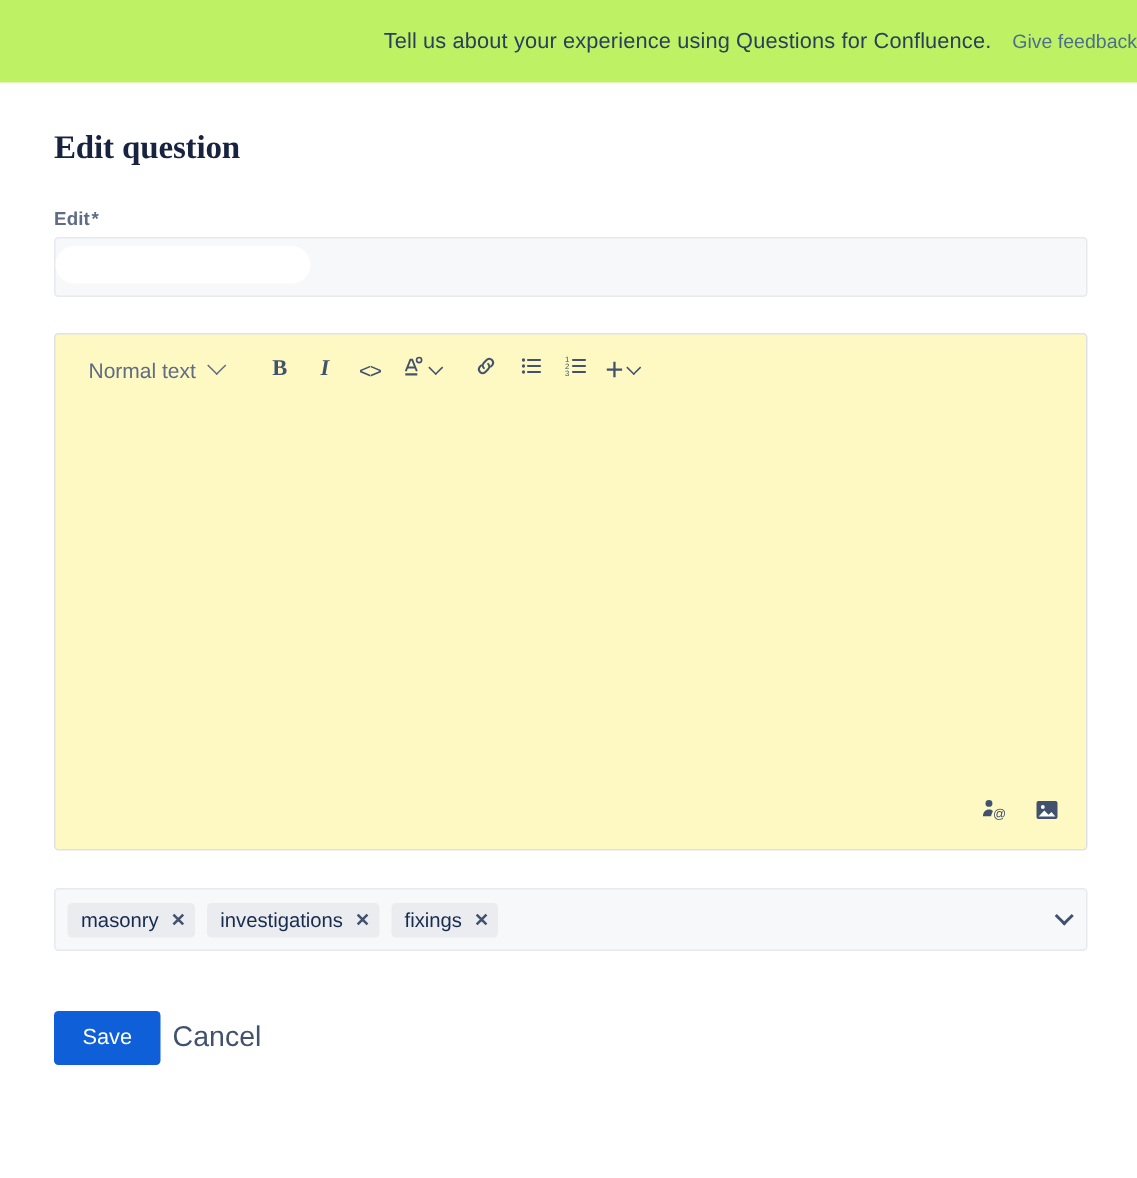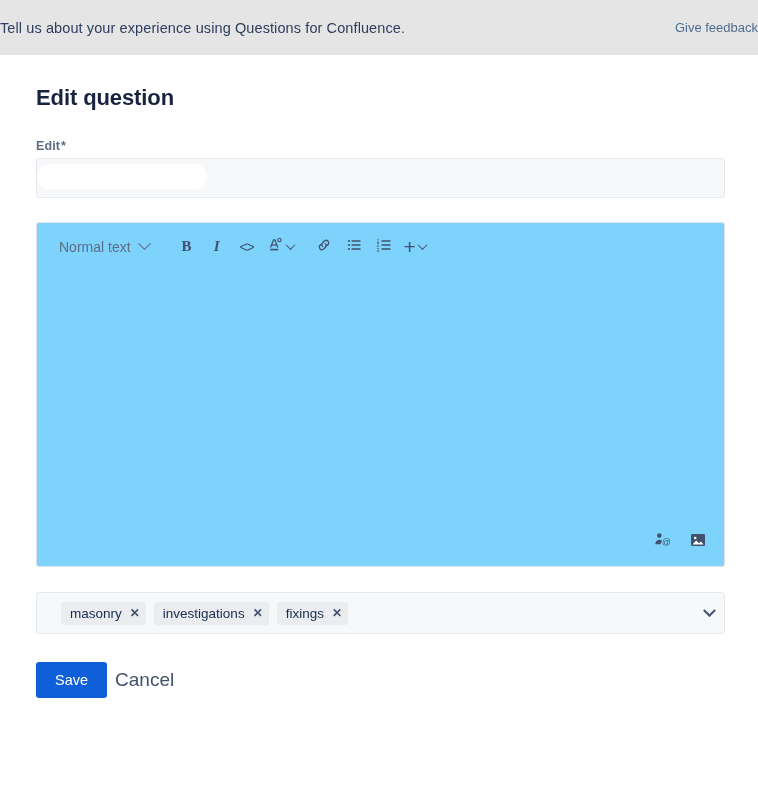--- a/index.html
+++ b/index.html
@@ -19,10 +19,10 @@
   
   .feedback-banner {
     height: 55px;
-    background: #e5e5e5;
-    display: flex;
-    align-items: center;
-    justify-content: space-between;
+    background: #bef264;
+    display: flex;
+    align-items: center;
+    justify-content: flex-end;
     gap: 14px;
     font-size: 14.5px;
   }

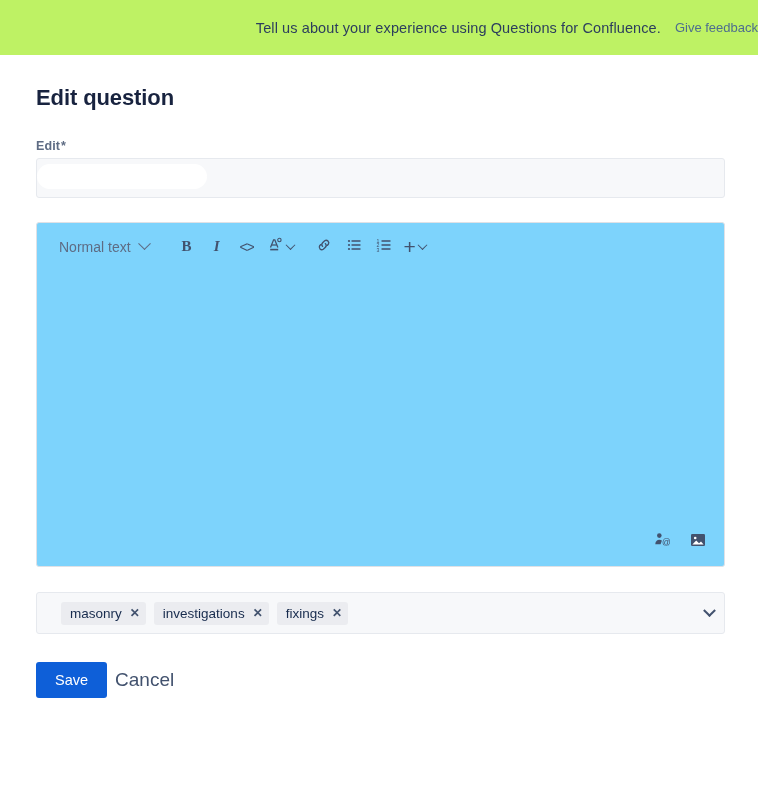--- a/index.html
+++ b/index.html
@@ -47,6 +47,7 @@
     color: #18233F;
     margin: 0 0 28px 0;
     letter-spacing: -0.1px;
+    font-family: Liberation Serif, serif;
   }
 
   .field-label {

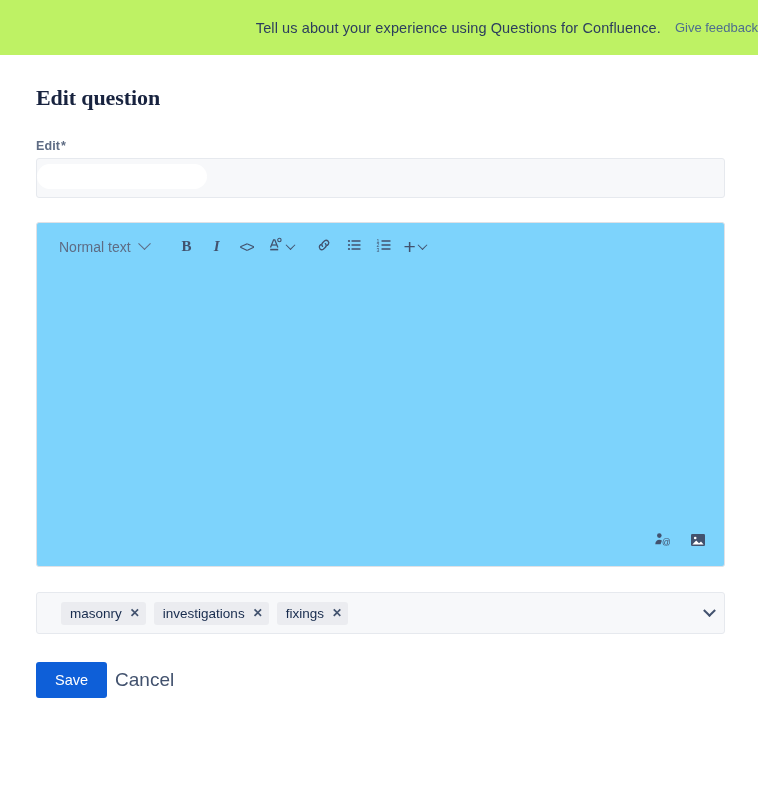--- a/index.html
+++ b/index.html
@@ -97,7 +97,7 @@
     width: 689px;
     border: 1px solid #DFE1E6;
     border-radius: 3px;
-    background: #7dd3fc;
+    background: #fef9c3;
     margin-bottom: 25px;
   }
   .editor-toolbar {

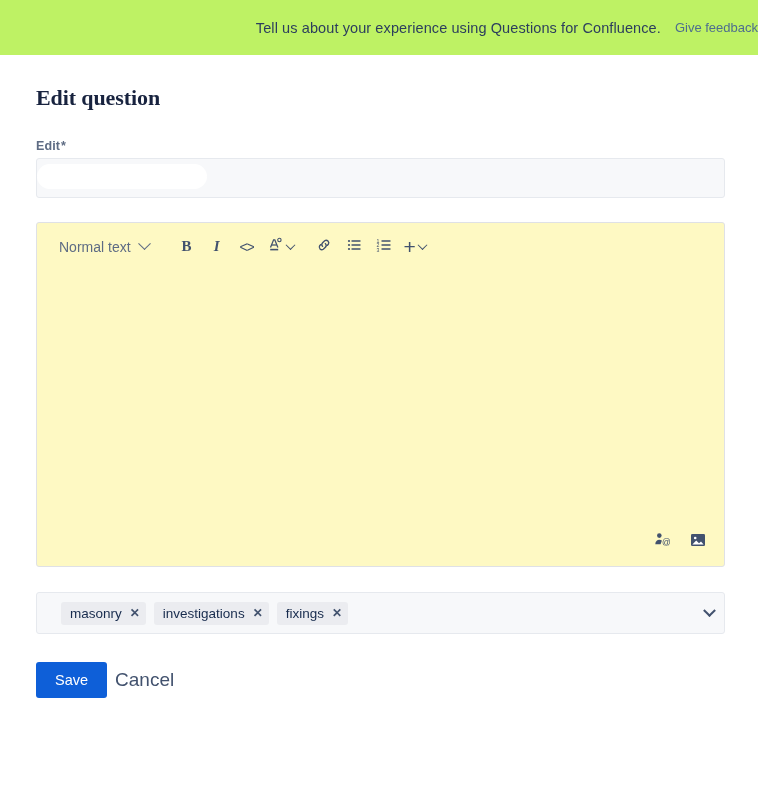--- a/index.html
+++ b/index.html
@@ -190,8 +190,8 @@
     border-radius: 3px;
     display: flex;
     align-items: center;
-    padding: 0 10px 0 24px;
-    margin-bottom: 28px;
+    padding: 0 10px 0 8px;
+    margin-bottom: 40px;
     cursor: pointer;
     position: relative;
   }

